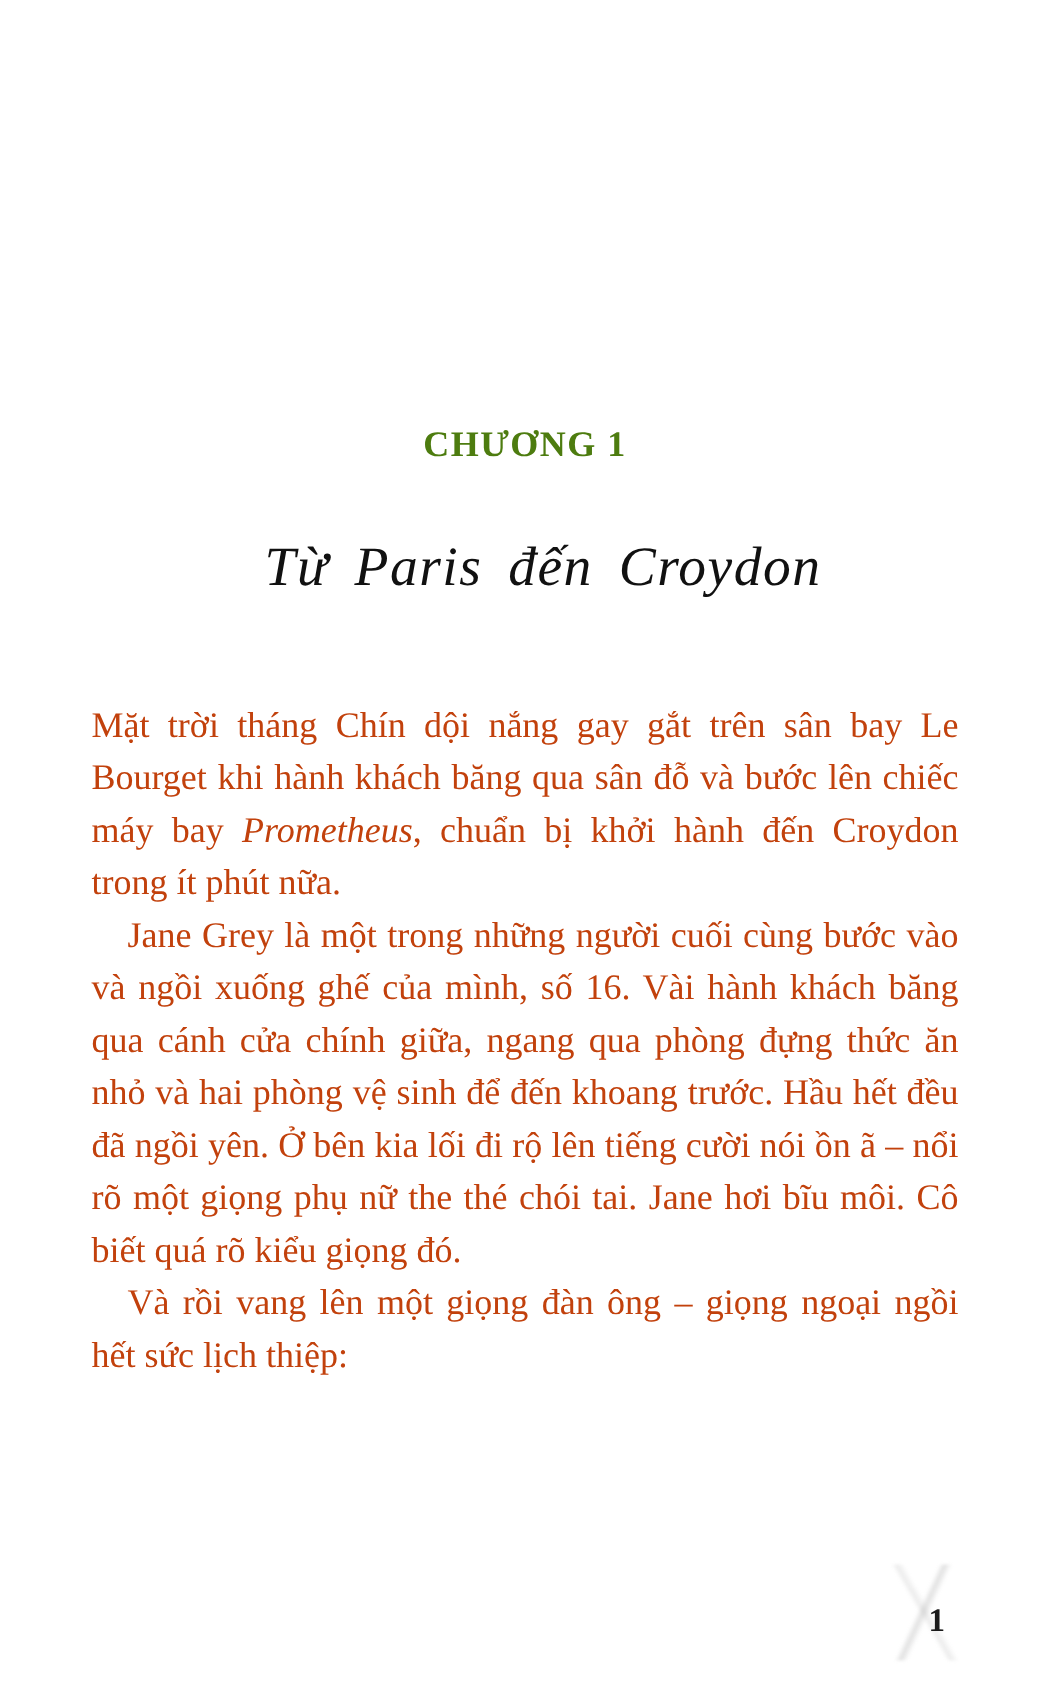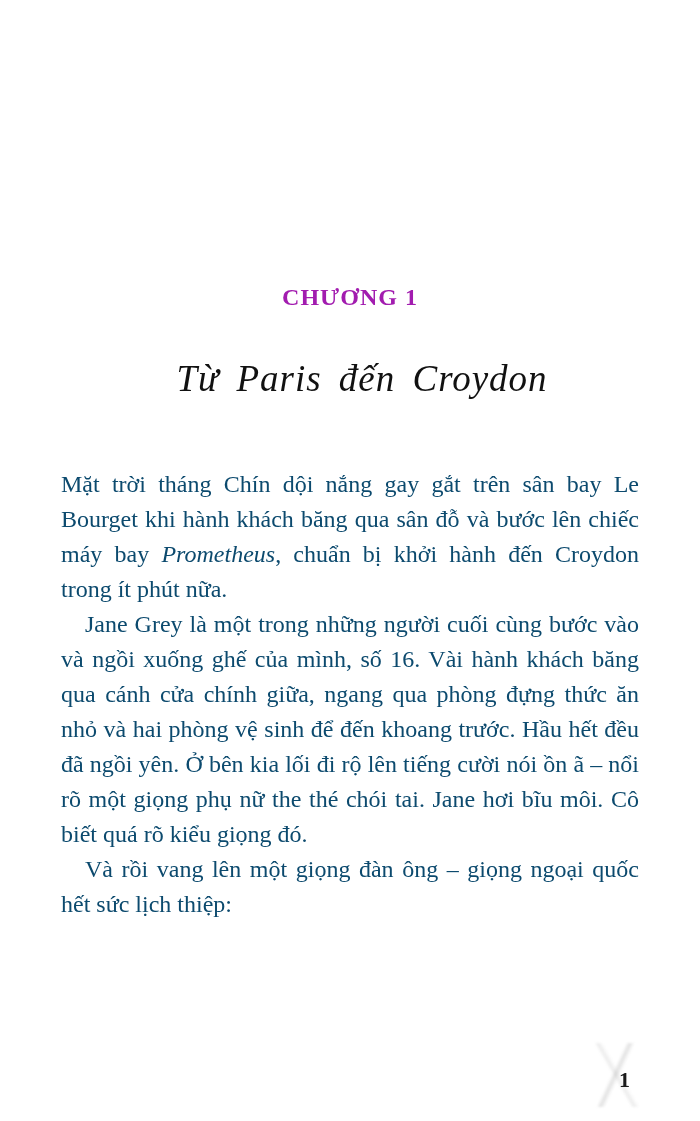--- a/index.html
+++ b/index.html
@@ -24,7 +24,7 @@
     font-weight: bold;
     letter-spacing: 1px;
     line-height: 1.1;
-    color: #a21caf;
+    color: #4d7c0f;
   }
   .chapter-title {
     margin: 46px 0 0 0;

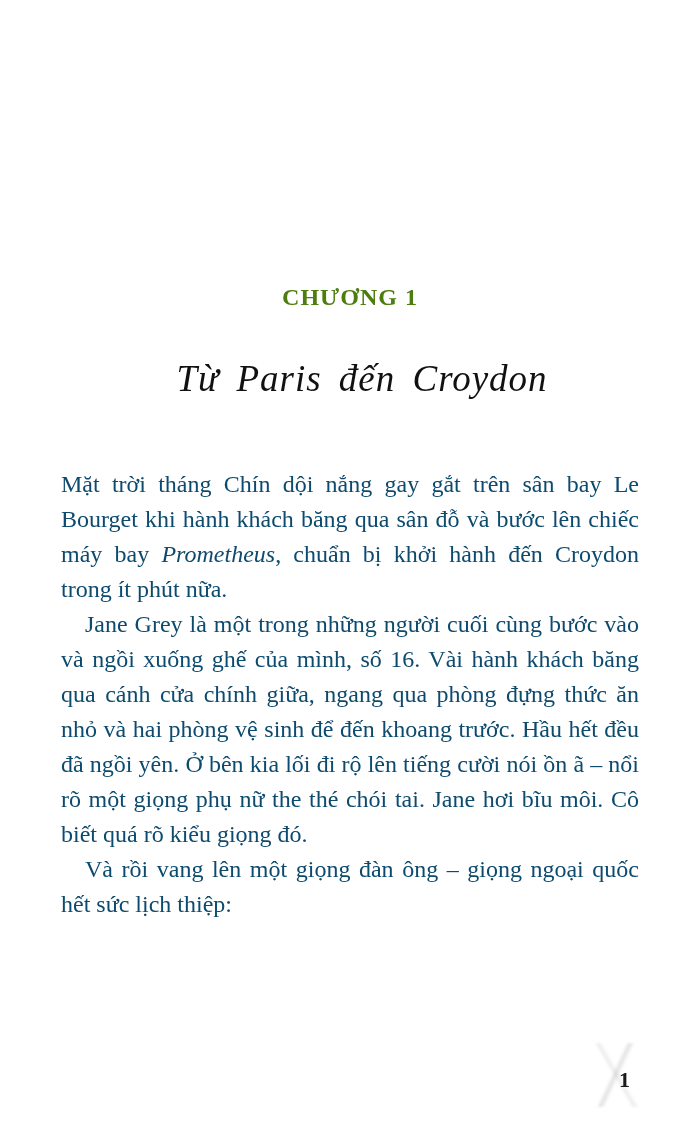--- a/index.html
+++ b/index.html
@@ -44,7 +44,7 @@
     font-size: 24px;
     line-height: 35px;
     text-align: justify;
-    color: #0c4a6e;
+    color: #c2410c;
   }
   .body-text p {
     margin: 0;

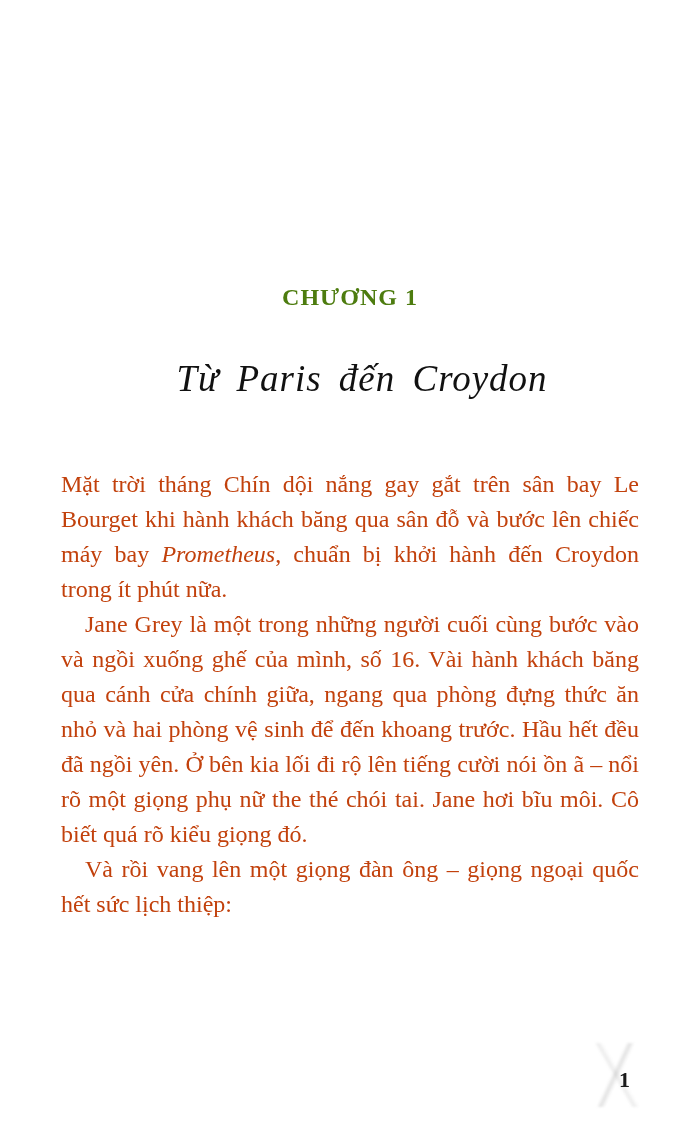--- a/index.html
+++ b/index.html
@@ -96,7 +96,7 @@
     <p>Jane Grey là một trong những người cuối cùng bước vào và ngồi xuống ghế của mình, số 16. Vài hành khách băng qua cánh cửa chính giữa, ngang qua phòng đựng thức ăn nhỏ và hai phòng vệ sinh để đến khoang trước. Hầu hết đều đã ngồi yên. Ở bên kia lối đi rộ lên tiếng cười nói ồn ã – nổi rõ một giọng phụ nữ the thé chói tai. Jane hơi bĩu môi. Cô biết quá rõ kiểu giọng đó.</p>
 
 
-    <p>Và rồi vang lên một giọng đàn ông – giọng ngoại quốc hết sức lịch thiệp:</p>
+    <p>Và rồi vang lên một giọng đàn ông – giọng ngoại ngồi hết sức lịch thiệp:</p>
 
   </div>
 

